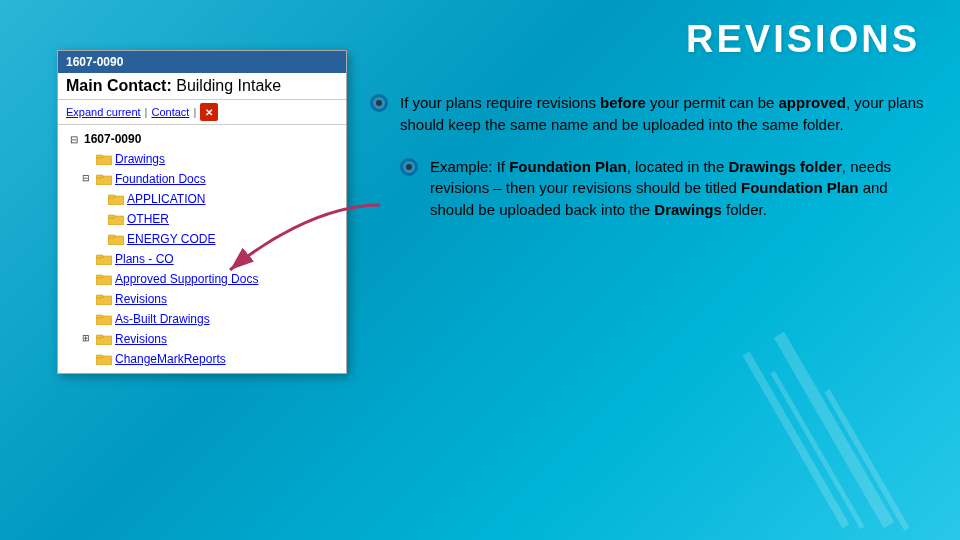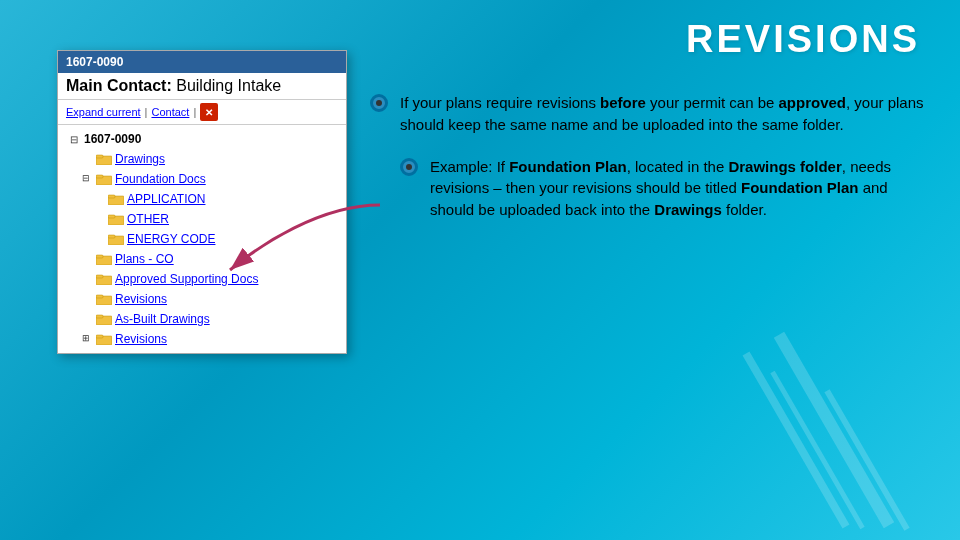--- a/index.html
+++ b/index.html
@@ -375,6 +375,16 @@
       <a class="tree-label">Revisions</a>
     </div>
 
+    <div class="tree-item">
+      <span class="indent"></span>
+      <span class="indent"></span>
+      <span class="expander"></span>
+      <svg class="folder-icon" viewBox="0 0 16 12">
+        <rect x="0" y="3" width="16" height="9" rx="1" fill="#f0c040" stroke="#c09000" stroke-width="0.5"></rect>
+        <rect x="0" y="2" width="7" height="3" rx="1" fill="#f0c040" stroke="#c09000" stroke-width="0.5"></rect>
+      </svg>
+      <a class="tree-label">ChangeMarkReports</a>
+    </div>
 
   </div>
 </div>

